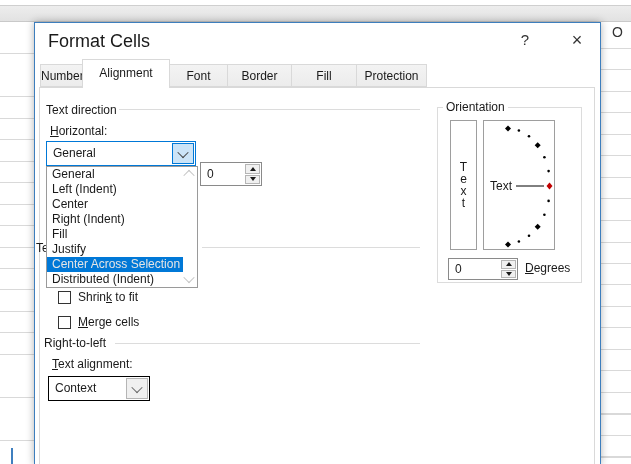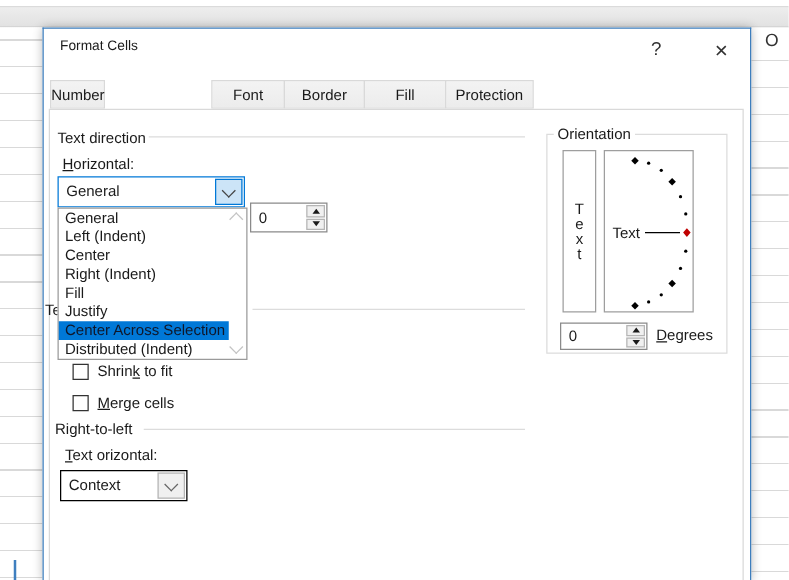--- a/index.html
+++ b/index.html
@@ -20,7 +20,7 @@
   
   .dlg{left:34px;top:22px;width:565px;height:442px;background:#fff;
        border:1px solid #3d7ebd;border-bottom:none;box-shadow:0 0 8px rgba(0,0,0,.30);}
-  .dlg-title{left:13px;top:8px;font-size:11px;}
+  .dlg-title{left:13px;top:8px;font-size:18px;}
   .titlebtn{top:5px;width:28px;height:24px;text-align:center;line-height:24px;color:#333;cursor:pointer;}
   .help{left:476px;font-size:15px;}
   .close{left:528px;font-size:18px;font-weight:300;}

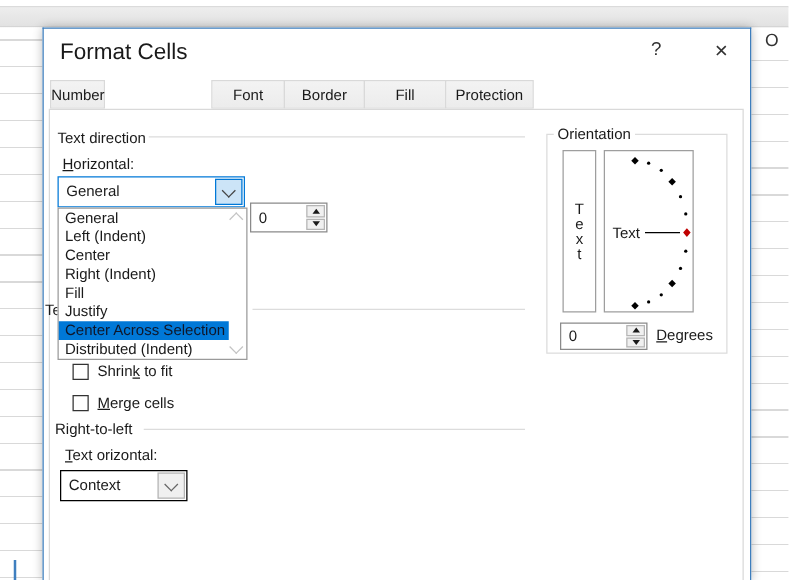--- a/index.html
+++ b/index.html
@@ -84,6 +84,7 @@
     <div class="abs titlebtn close">×</div>
 
     <div class="abs tab" style="left:5px;width:44px;">Number</div>
+    <div class="abs tab active" style="left:47px;width:88px;">Alignment</div>
     <div class="abs tab" style="left:134px;width:59px;">Font</div>
     <div class="abs tab" style="left:192px;width:65px;">Border</div>
     <div class="abs tab" style="left:256px;width:66px;">Fill</div>

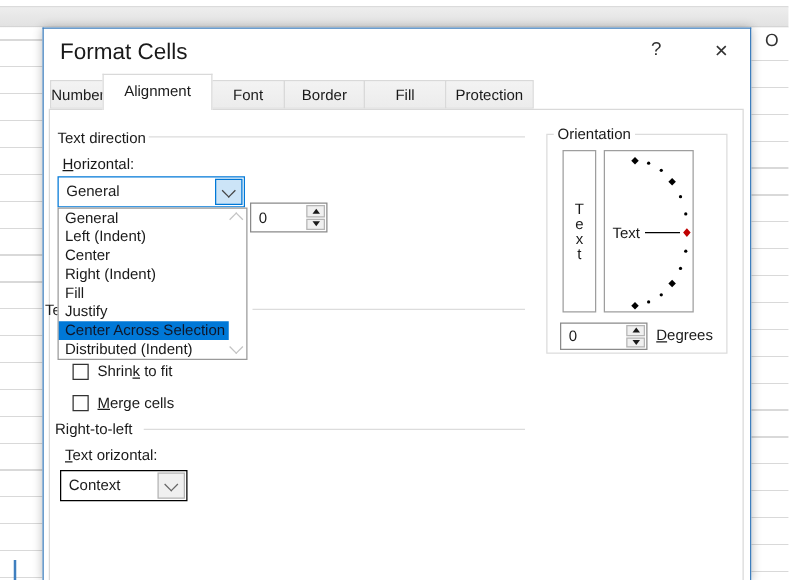--- a/index.html
+++ b/index.html
@@ -111,7 +111,7 @@
       <div class="opt">Right (Indent)</div>
       <div class="opt">Fill</div>
       <div class="opt">Justify</div>
-      <div class="opt sel" style="background: rgb(0, 120, 215); color: #0f172a;">Center Across Selection</div>
+      <div class="opt sel" style="background: rgb(0, 120, 215); color: #e5e5e5;">Center Across Selection</div>
       <div class="opt">Distributed (Indent)</div>
       <div class="lscroll" style="top:3px;">
           <span class="chev lt up"></span>

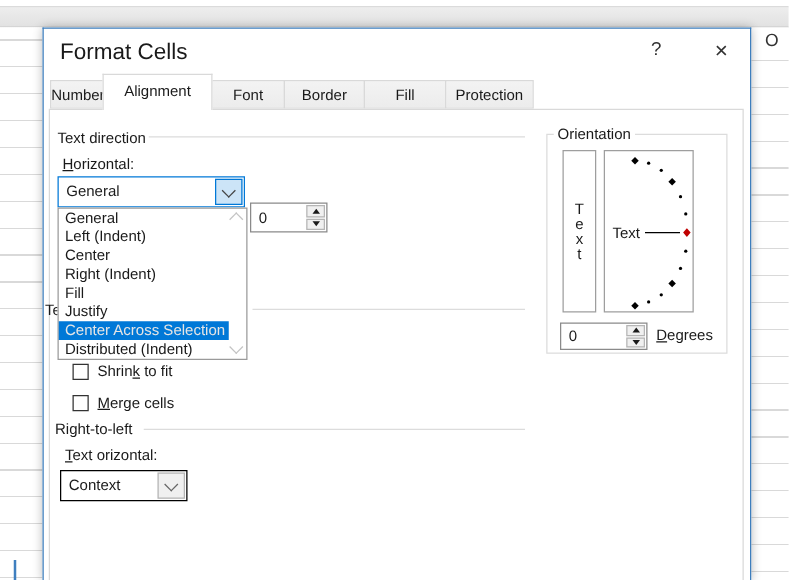--- a/index.html
+++ b/index.html
@@ -146,7 +146,7 @@
     <div class="abs glabel" style="left:9px;top:313px;">Right-to-left</div>
     <div class="abs gline" style="left:80px;top:320px;width:305px;"></div>
 
-    <div class="abs" style="left:17px;top:334px;"><span class="u">T</span><span>ext orizontal:</span></div>
+    <div class="abs" style="left:17px;top:334px;"><span class="u">T</span><span>ext alignment:</span></div>
 
     <div class="abs combo" style="left:13px;top:353px;width:102px;height:25px;border:1px solid #000000;">
       <span class="val">Context</span>

